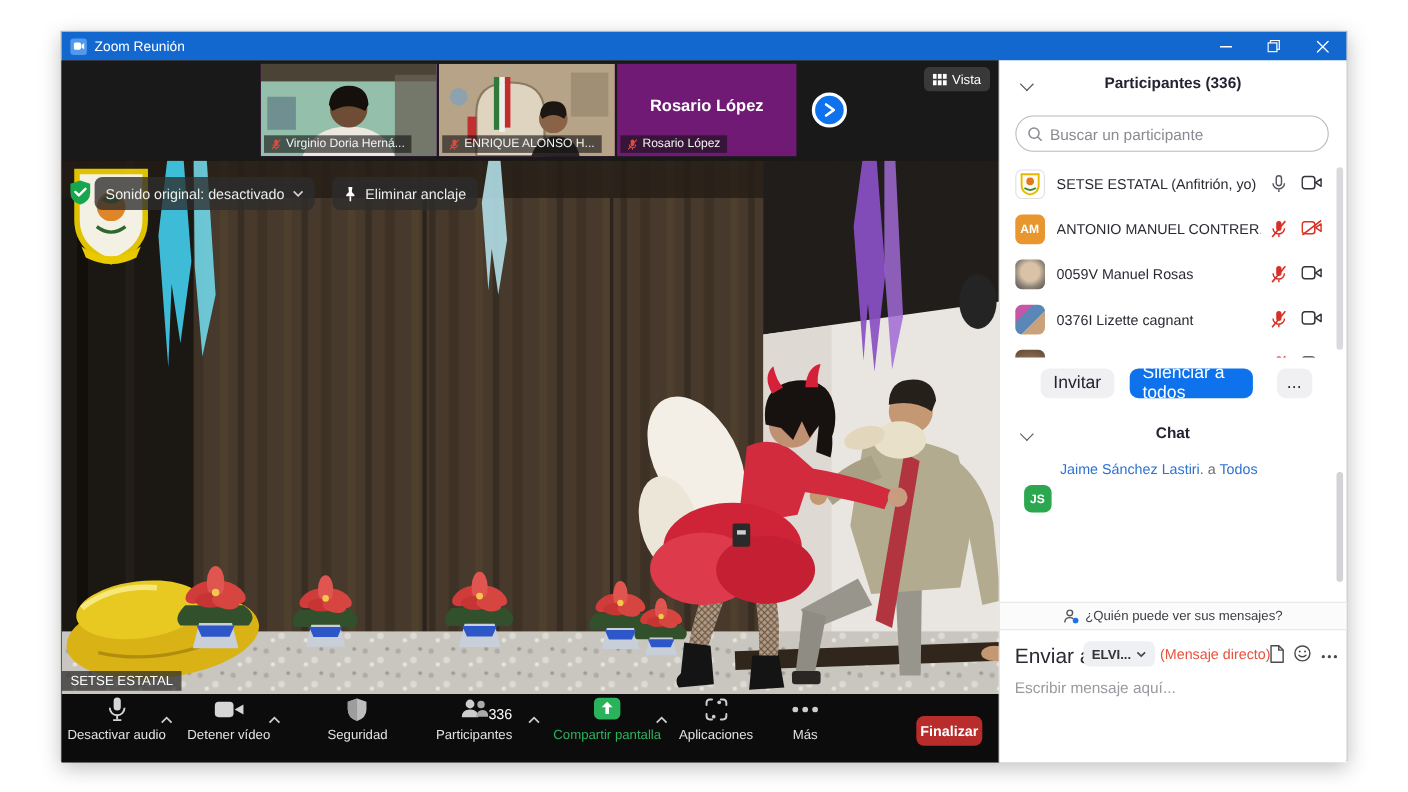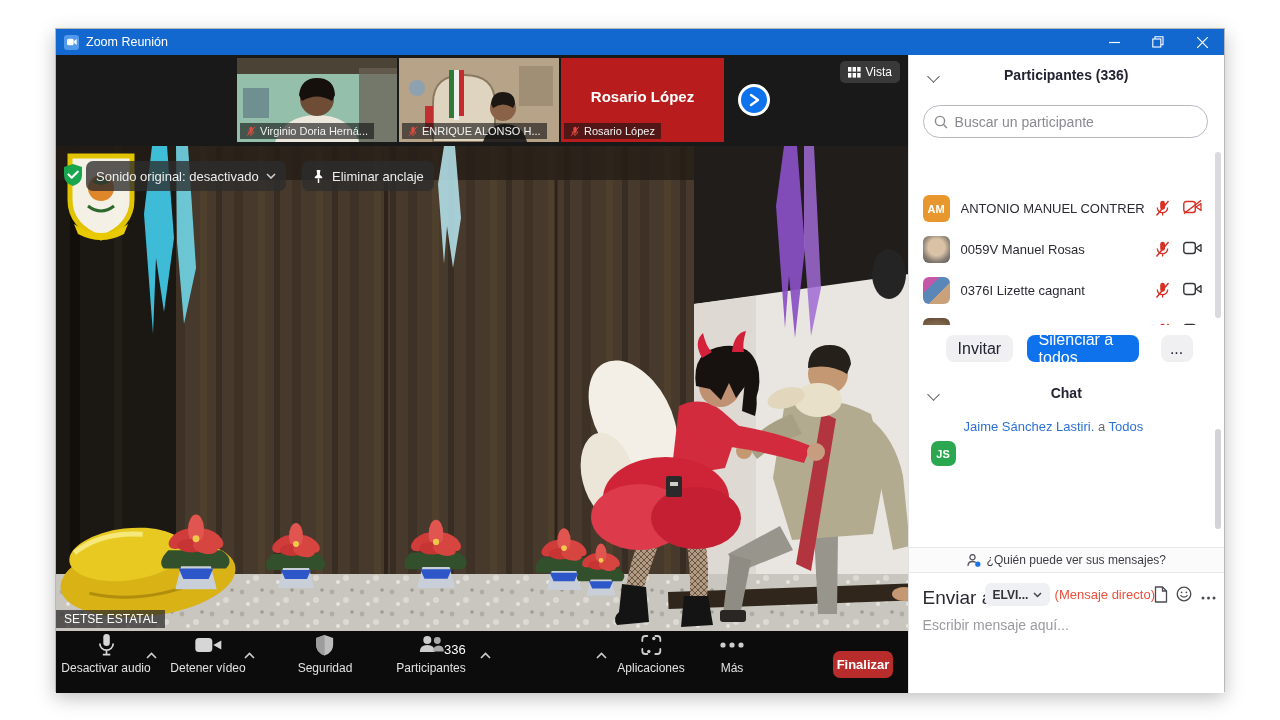--- a/index.html
+++ b/index.html
@@ -21,7 +21,7 @@
 
   
   .filmstrip { position:absolute; left:0; top:0; width:853px; height:91px; background:#191919; }
-  .thumb { position:absolute; top:3px; width:160px; height:84px; overflow:hidden; background:#b91c1c; }
+  .thumb { position:absolute; top:3px; width:160px; height:84px; overflow:hidden; background:#701a75; }
   .thumb svg { display:block; width:100%; height:100%; }
   .thumb-label { position:absolute; left:3px; bottom:3px; display:flex; align-items:center; gap:4px; background:rgba(20,20,20,.62); color:#f2f2f2; font-size:11px; padding:2px 6px; white-space:nowrap; max-width:152px; overflow:hidden; }
   .bigname { position:absolute; left:0; right:0; top:30px; text-align:center; color:#fff; font-size:15px; font-weight:700; }

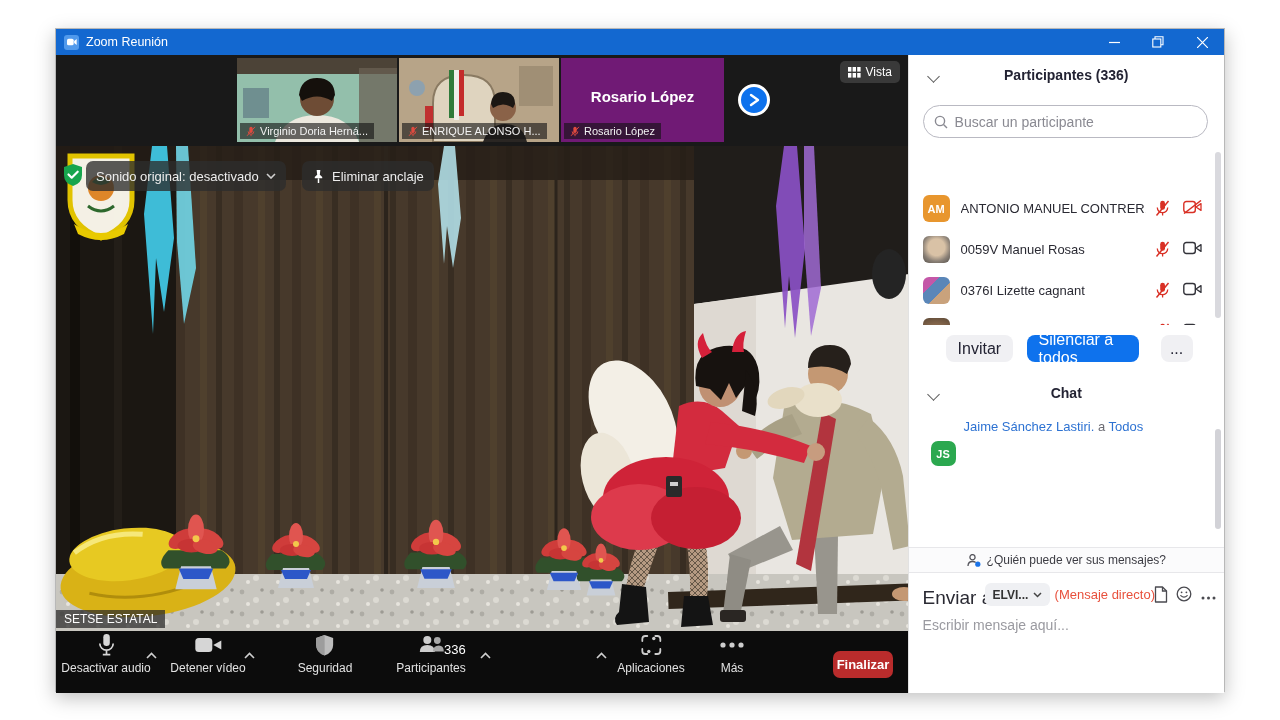--- a/index.html
+++ b/index.html
@@ -439,6 +439,29 @@
 
       <div class="plist">
 
+        <div class="prow" style="top:0">
+          <span class="avatar" style="background:#fff; border:1px solid #e0e0e0">
+            <svg width="19" height="21" viewBox="0 0 22 24">
+                <path d="M2 1.5 h18 v12 q0 7 -9 9.5 q-9 -2.5 -9 -9.5 z" fill="#fdf9ec" stroke="#e8b800" stroke-width="2"></path>
+                <circle cx="11" cy="9" r="4" fill="#e07820"></circle>
+                <path d="M5 16 q6 4 12 0" stroke="#3a8a3a" stroke-width="2" fill="none"></path>
+              </svg>
+          </span>
+          <span class="pname">SETSE ESTATAL (Anfitrión, yo)</span>
+          <span class="ric mic">
+            <svg width="15" height="17" viewBox="0 0 15 17">
+                <rect x="5.2" y="0.8" width="4.8" height="9" rx="2.4" fill="none" stroke="#55555c" stroke-width="1.3"></rect>
+                <path d="M2.3 7.5 a5.2 5.2 0 0 0 10.4 0" fill="none" stroke="#55555c" stroke-width="1.3"></path>
+                <line x1="7.6" y1="13" x2="7.6" y2="15.5" stroke="#55555c" stroke-width="1.3"></line>
+              </svg>
+          </span>
+          <span class="ric cam">
+            <svg width="19" height="14" viewBox="0 0 19 14">
+                <rect x="0.8" y="1.5" width="11.5" height="11" rx="2.5" fill="none" stroke="#33333a" stroke-width="1.4"></rect>
+                <path d="M13 7 l5 -3.4 v6.8 z" fill="none" stroke="#33333a" stroke-width="1.3" stroke-linejoin="round"></path>
+              </svg>
+          </span>
+        </div>
 
         <div class="prow" style="top:41px">
           <span class="avatar" style="background:#e8962e">AM</span>

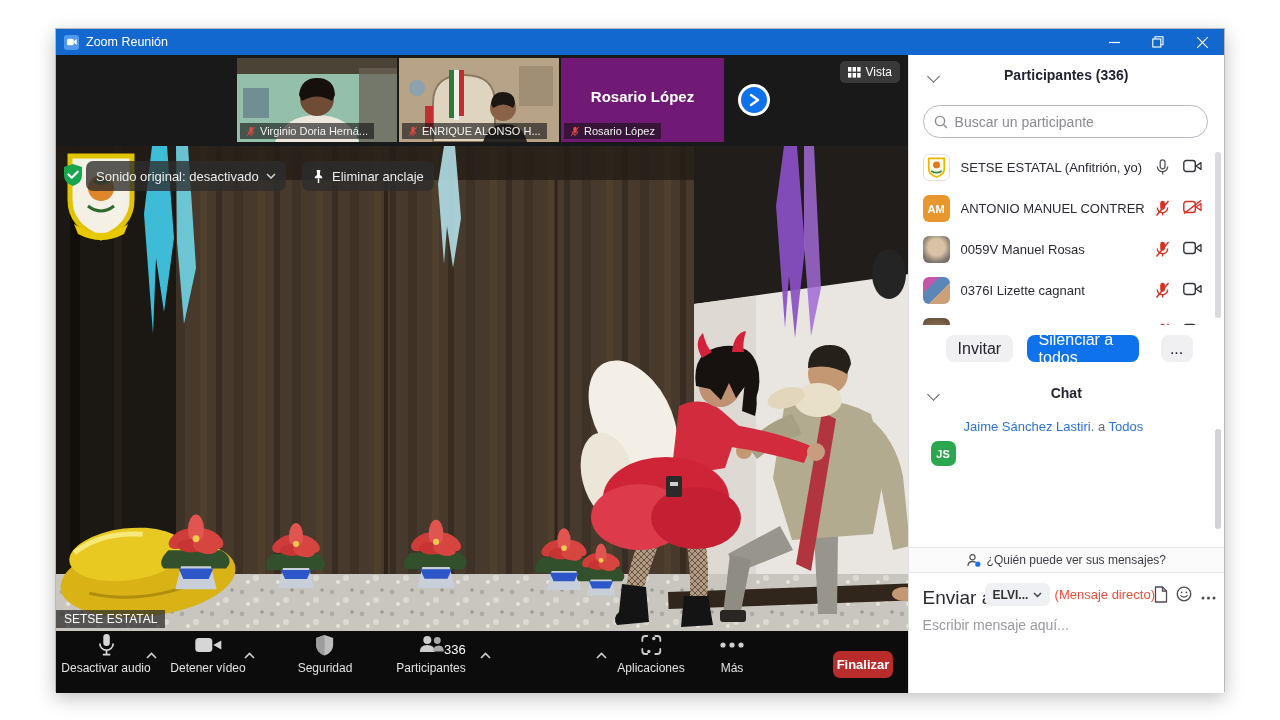--- a/index.html
+++ b/index.html
@@ -392,6 +392,15 @@
               <path d="M1 6 l4.5 -4.5 4.5 4.5" fill="none" stroke="#cfcfcf" stroke-width="1.6"></path>
             </svg></span>
 
+        <div class="tool" style="left:496px">
+          <div class="ic">
+            <svg width="28" height="22" viewBox="0 0 28 22">
+                <rect x="2" y="0" width="24" height="20" rx="5" fill="#2bb35c"></rect>
+                <path d="M14 4 l5 5 h-3.4 v6 h-3.2 v-6 H9 z" fill="#fff"></path>
+              </svg>
+          </div>
+          <div class="lbl share-lbl">Compartir pantalla</div>
+        </div>
         <span class="caret" style="left:540px"><svg width="11" height="7" viewBox="0 0 11 7">
               <path d="M1 6 l4.5 -4.5 4.5 4.5" fill="none" stroke="#cfcfcf" stroke-width="1.6"></path>
             </svg></span>

